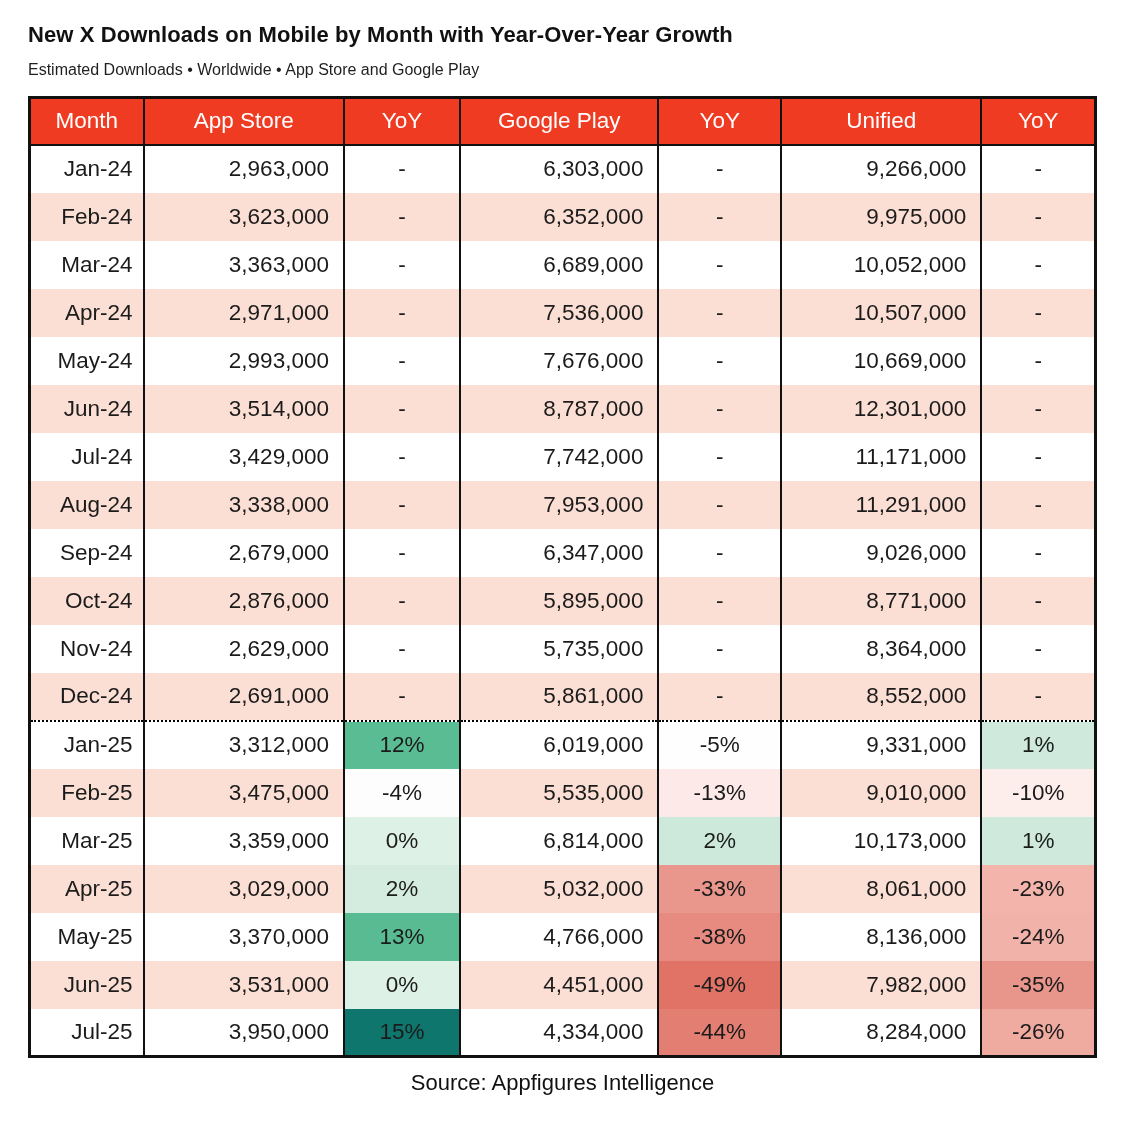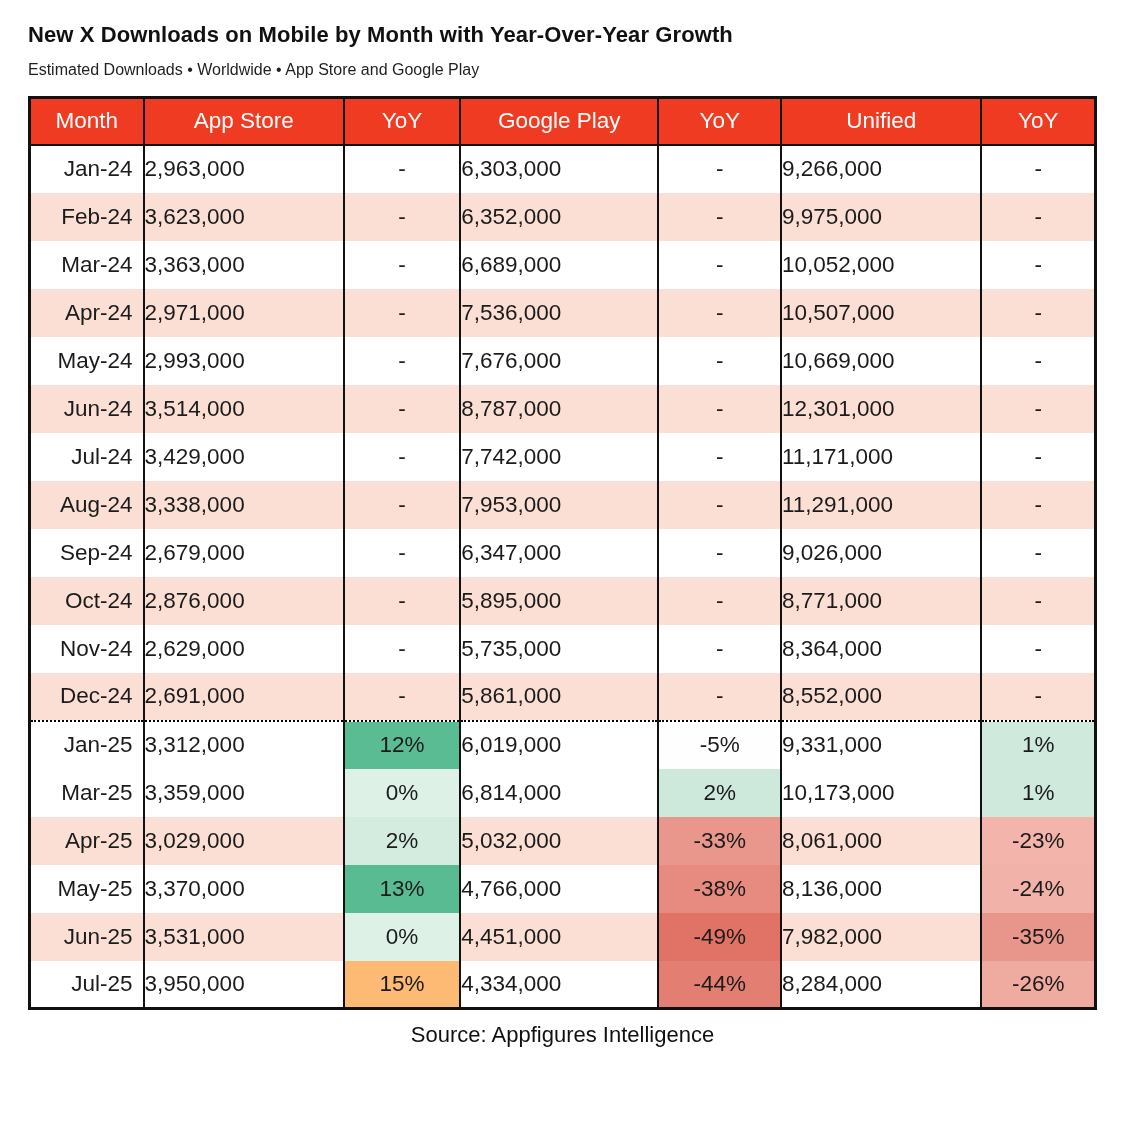--- a/index.html
+++ b/index.html
@@ -46,7 +46,7 @@
   .dl-table tbody tr td.plain { background: #ffffff; }
   .dl-table tbody tr.year-break td { border-top: 2px dotted #000; }
   td.month { text-align: right; padding-right: 10px; }
-  td.num   { text-align: left; padding-right: 14px; }
+  td.num   { text-align: right; padding-right: 14px; }
   td.yoy   { text-align: center; }
   .source {
     text-align: center;

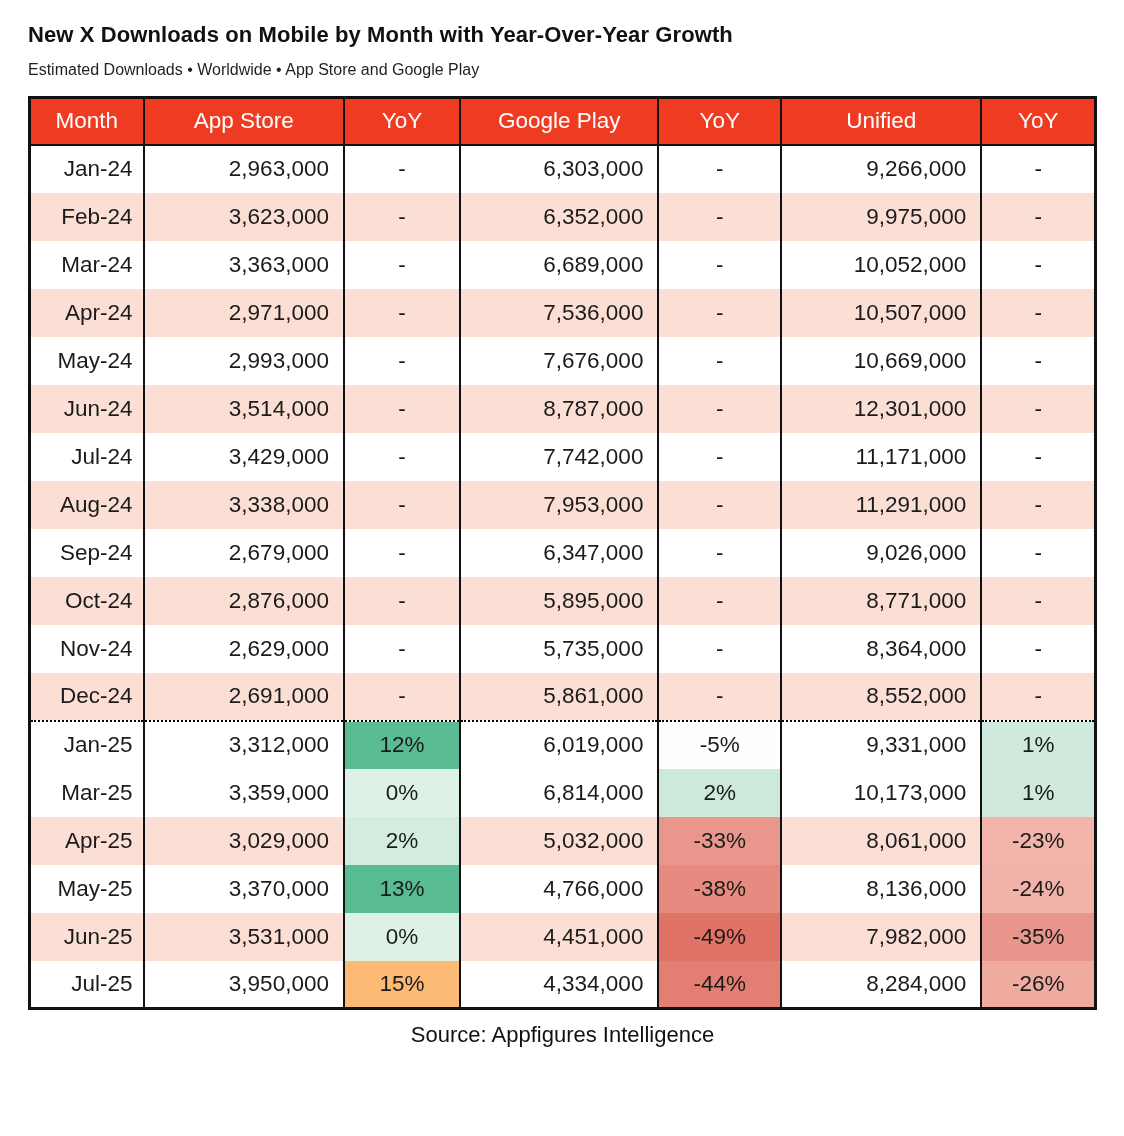--- a/index.html
+++ b/index.html
@@ -201,6 +201,15 @@
     <td class="num plain">9,331,000</td>
     <td class="yoy" style="background: rgb(207, 233, 221);">1%</td>
   </tr>
+        <tr class="alt">
+    <td class="month plain">Feb-25</td>
+    <td class="num plain">3,475,000</td>
+    <td class="yoy" style="background: rgb(252, 253, 252);">-4%</td>
+    <td class="num plain">5,535,000</td>
+    <td class="yoy" style="background: rgb(253, 234, 232);">-13%</td>
+    <td class="num plain">9,010,000</td>
+    <td class="yoy" style="background: rgb(253, 237, 235);">-10%</td>
+  </tr>
         <tr>
     <td class="month plain">Mar-25</td>
     <td class="num plain">3,359,000</td>

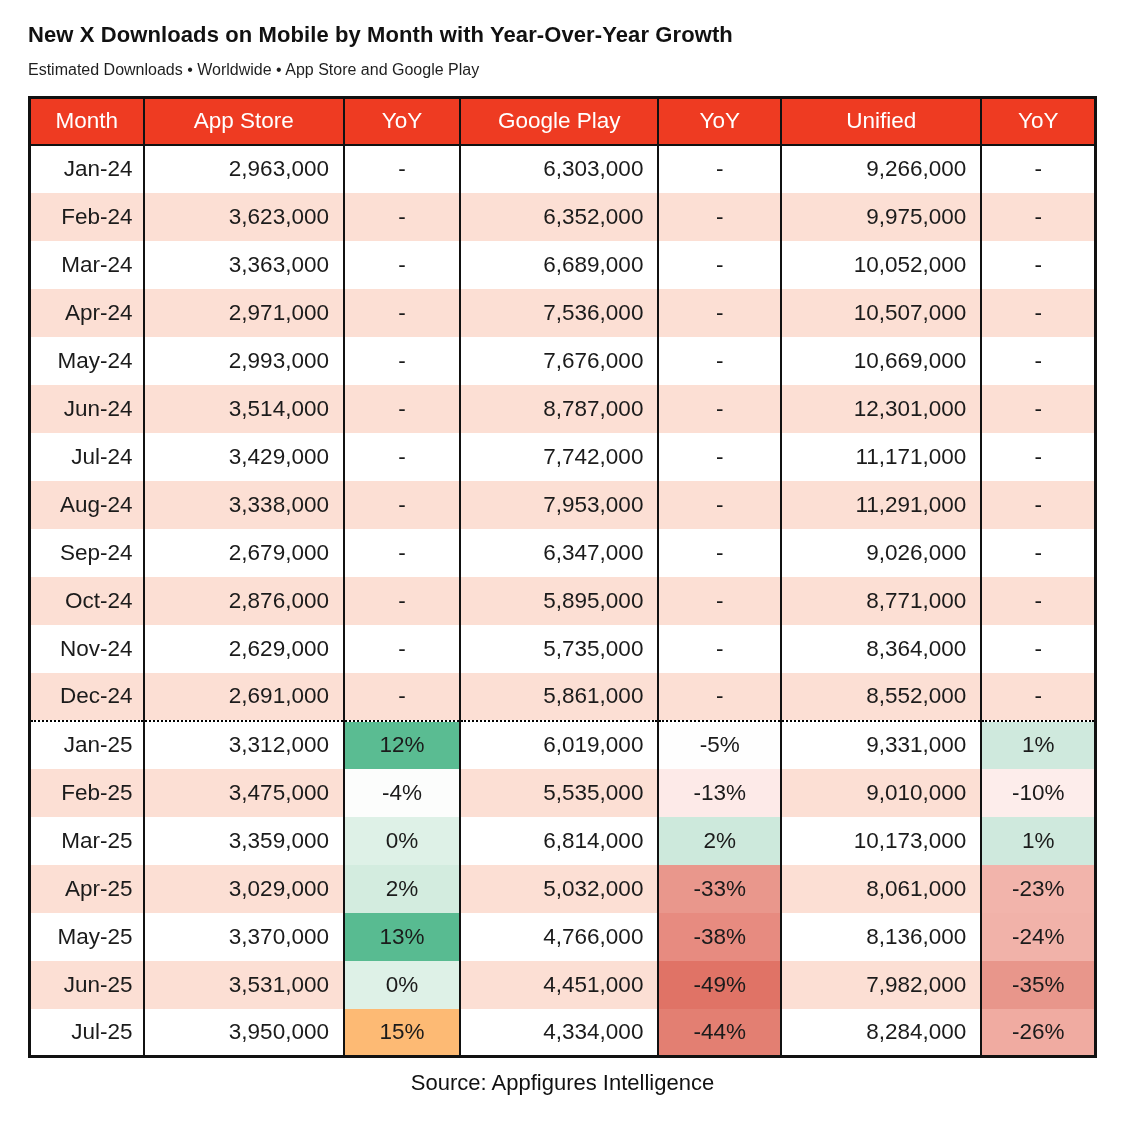--- a/index.html
+++ b/index.html
@@ -249,7 +249,7 @@
         <tr>
     <td class="month plain">Jul-25</td>
     <td class="num plain">3,950,000</td>
-    <td class="yoy" style="background: #fdba74;">15%</td>
+    <td class="yoy" style="background: #0f766e;">15%</td>
     <td class="num plain">4,334,000</td>
     <td class="yoy" style="background: rgb(227, 127, 114);">-44%</td>
     <td class="num plain">8,284,000</td>

